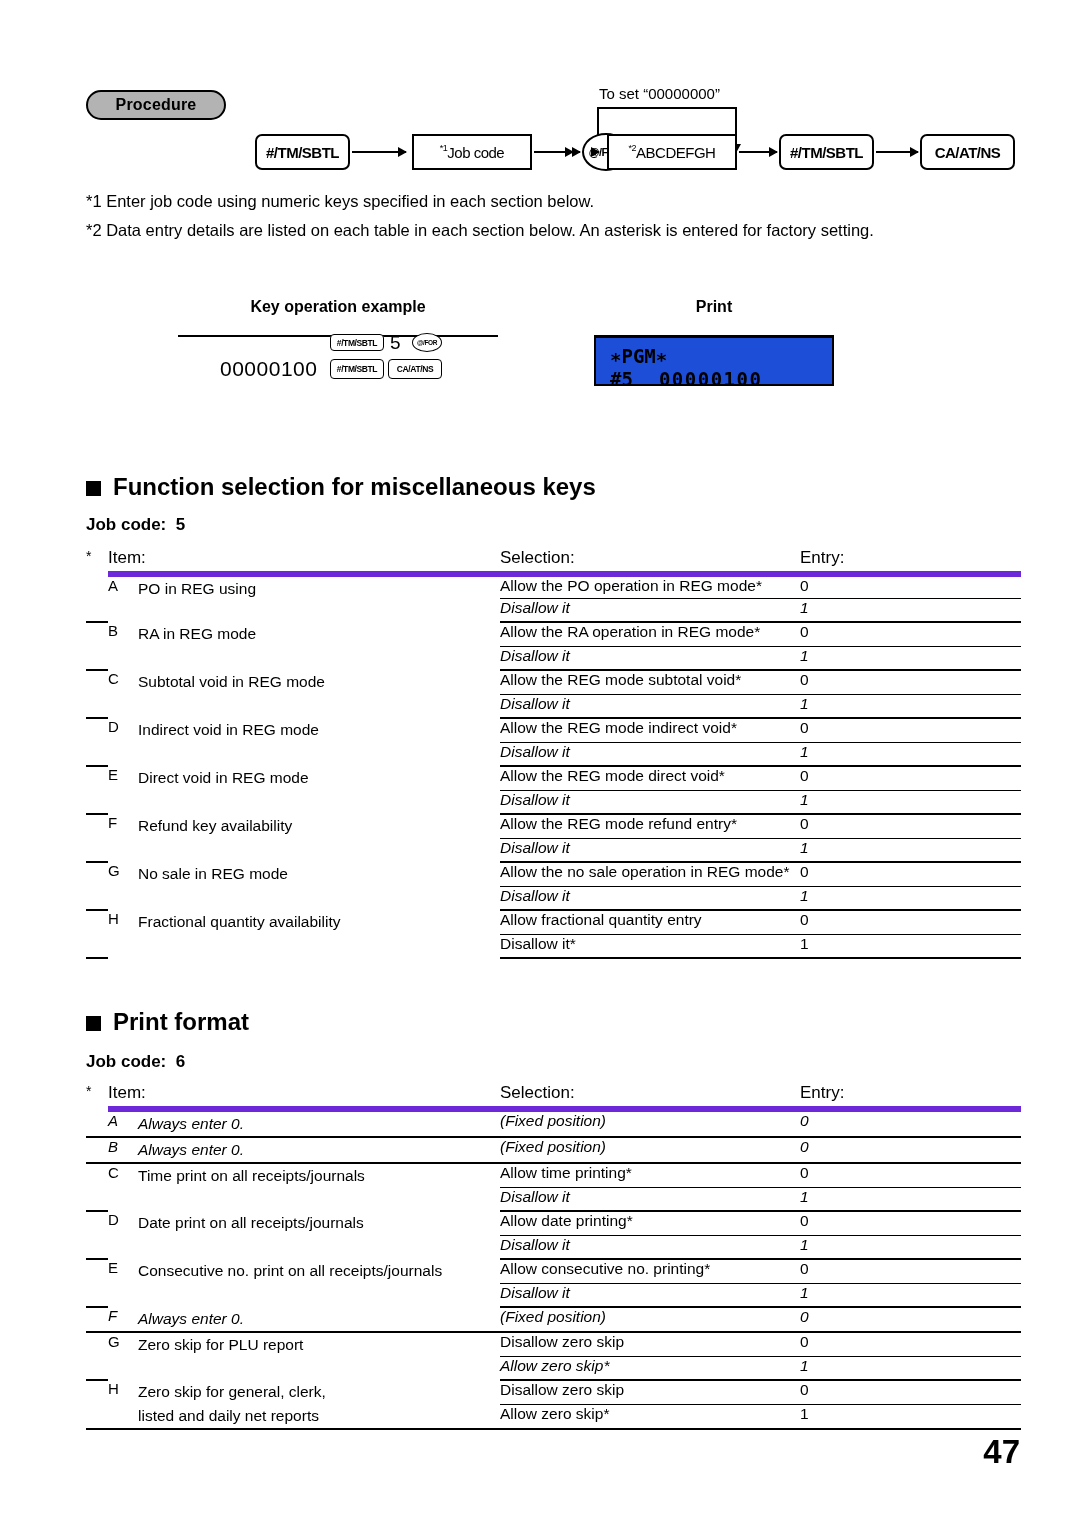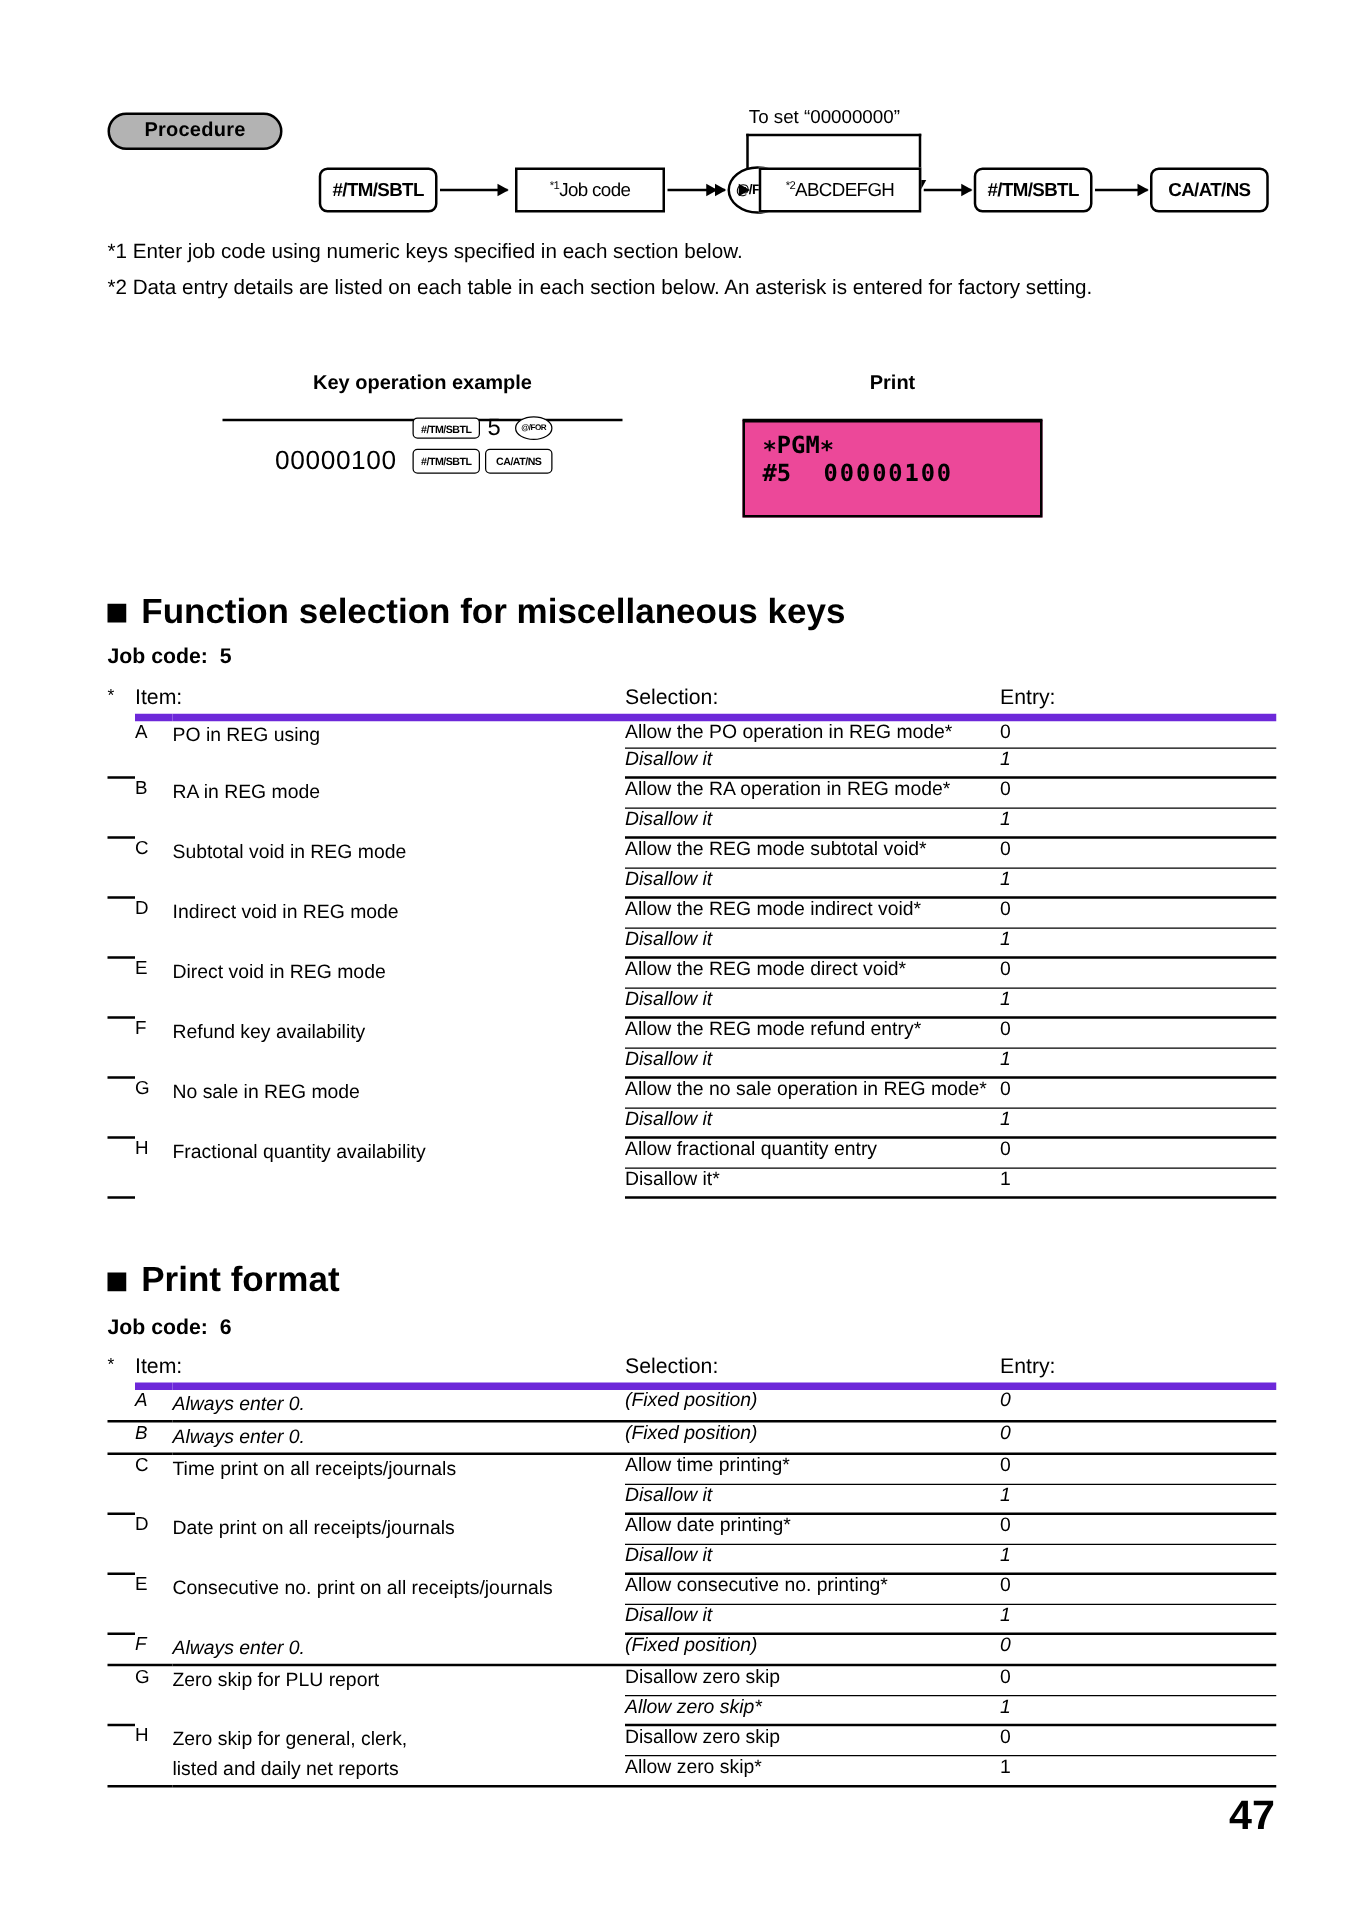--- a/index.html
+++ b/index.html
@@ -103,9 +103,9 @@
   .receipt {
     position: absolute;
     left: 594px; top: 336px;
-    width: 240px; height: 78px;
+    width: 240px; height: 50px;
     border: 2px solid #000;
-    background: #ec4899;
+    background: #1d4ed8;
     font-family: "DejaVu Sans Mono", monospace;
   }
   .receipt-l1 { position: absolute; left: 14px; top: 7px; font-size: 19px; font-weight: bold; letter-spacing: 0px; }

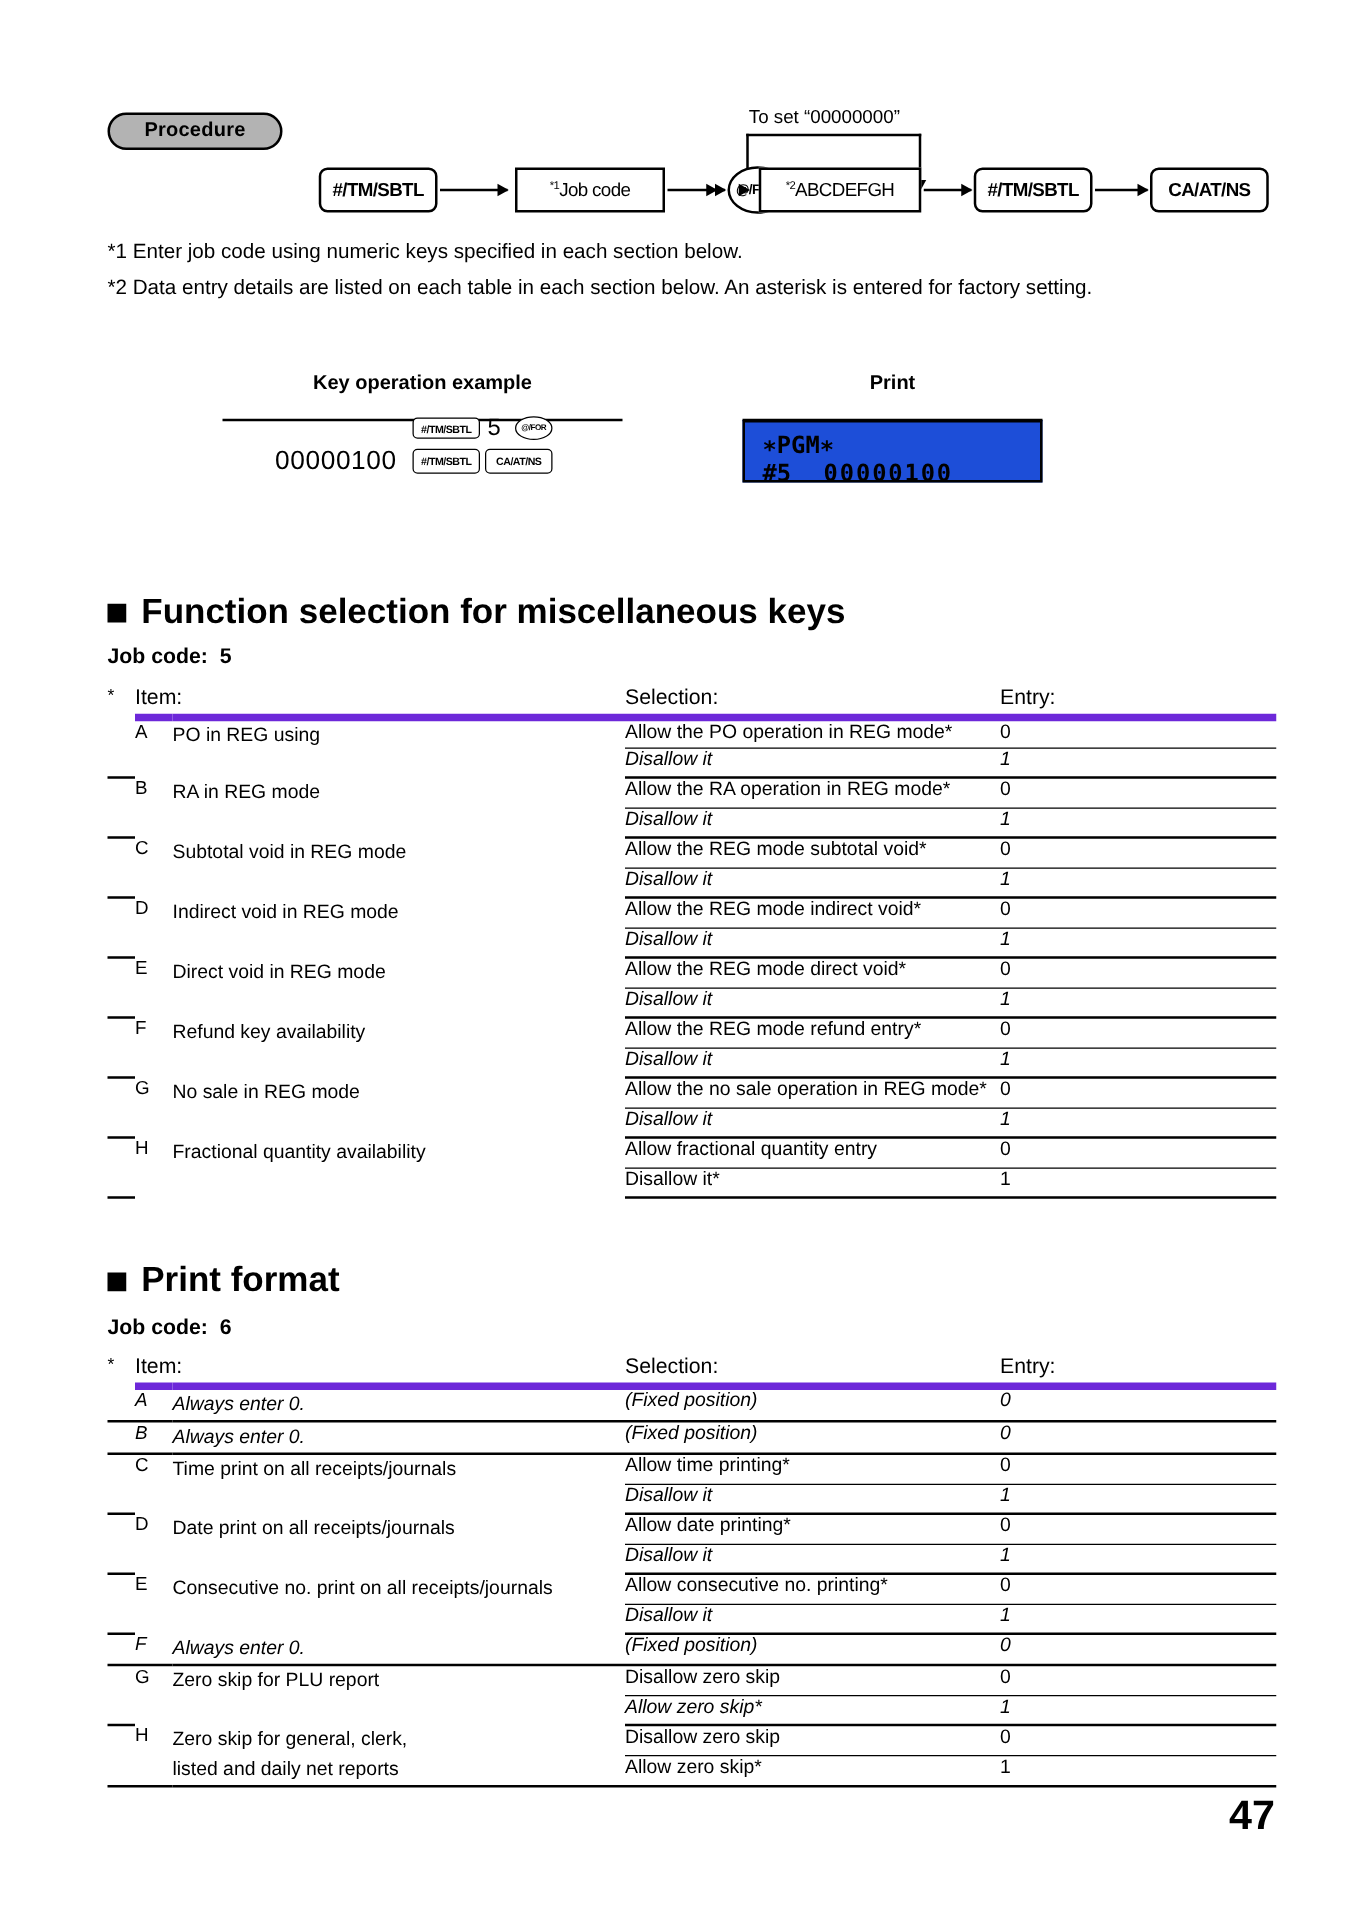--- a/index.html
+++ b/index.html
@@ -115,7 +115,7 @@
   
   .section-head {
     position: absolute;
-    font-size: 28px; font-weight: bold;
+    font-size: 24px; font-weight: bold;
     white-space: nowrap;
     display: flex; align-items: center;
   }

